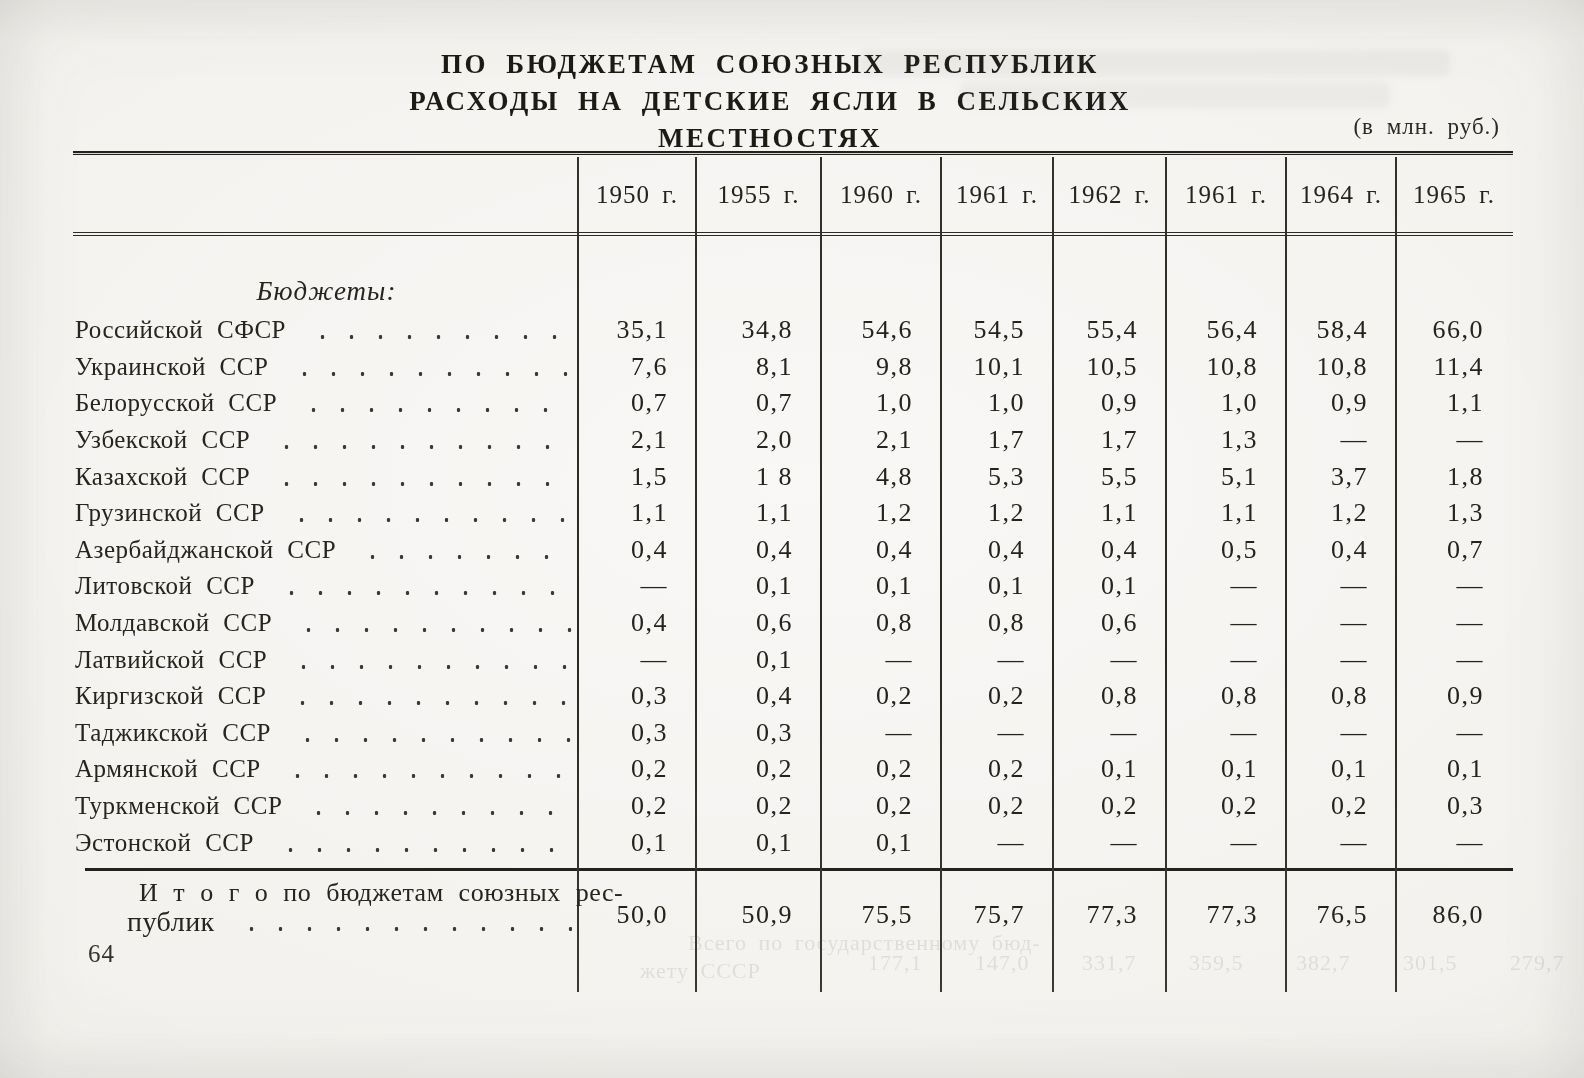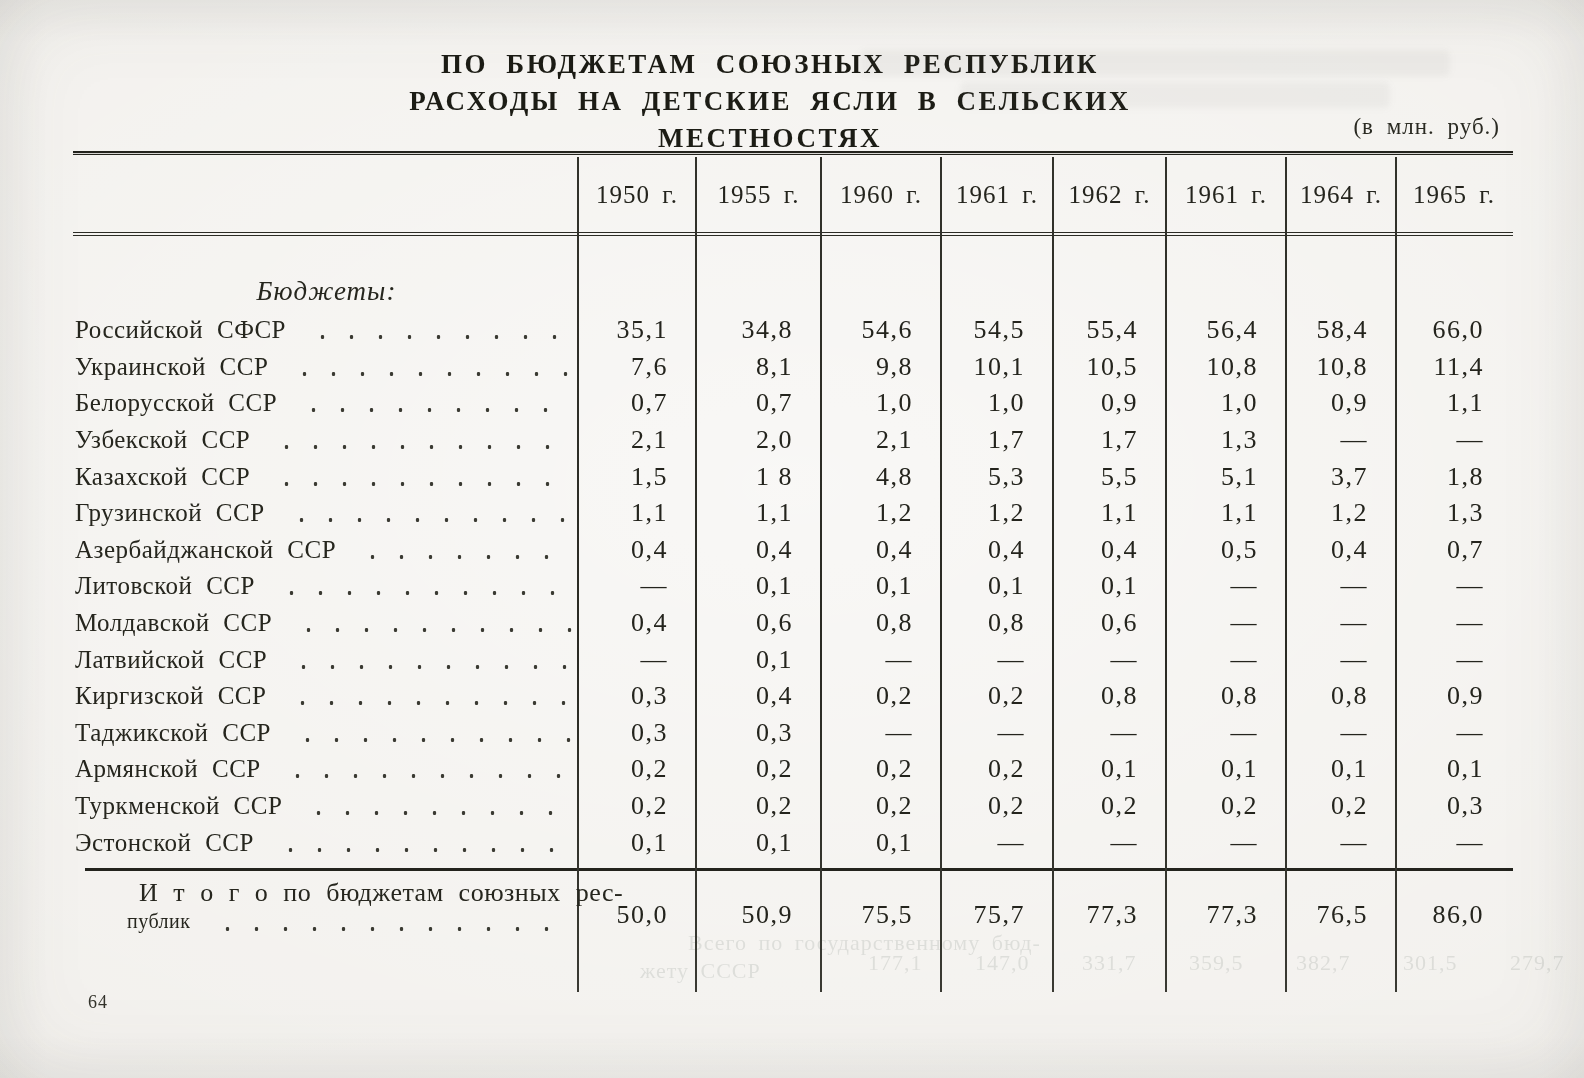--- a/index.html
+++ b/index.html
@@ -108,7 +108,7 @@
     letter-spacing: 0.5px; word-spacing: 8px; white-space: nowrap; color: #26261e;
   }
   .totals-line2 { display: flex; align-items: center; padding-left: 52px; height: 29px; }
-  .totals-line2 .row-label { font-size: 20px; }
+  .totals-line2 .row-label { font-size: 28px; }
   .totals-grid .cell { padding-top: 14px; }
 
   

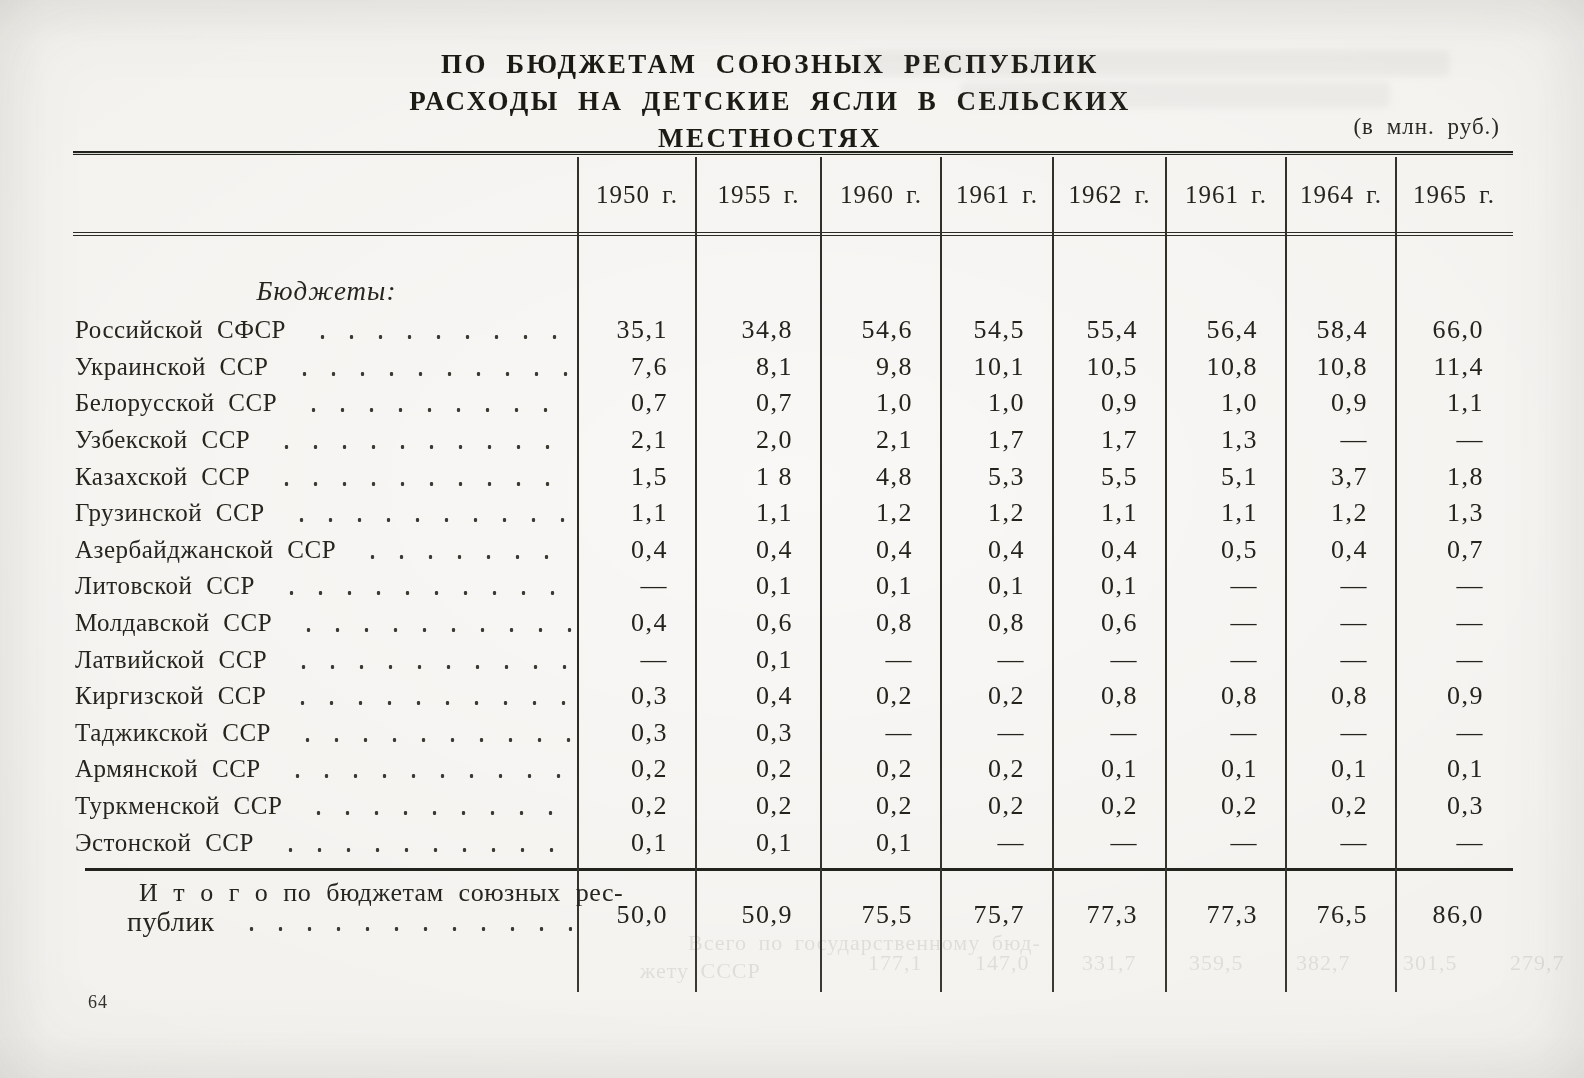--- a/index.html
+++ b/index.html
@@ -113,8 +113,8 @@
 
   
   .page-number {
-    position: absolute; left: 88px; top: 992px;
-    font-size: 18px; letter-spacing: 1px; color: #33332b;
+    position: absolute; left: 88px; top: 940px;
+    font-size: 25px; letter-spacing: 1px; color: #33332b;
   }
 
   

